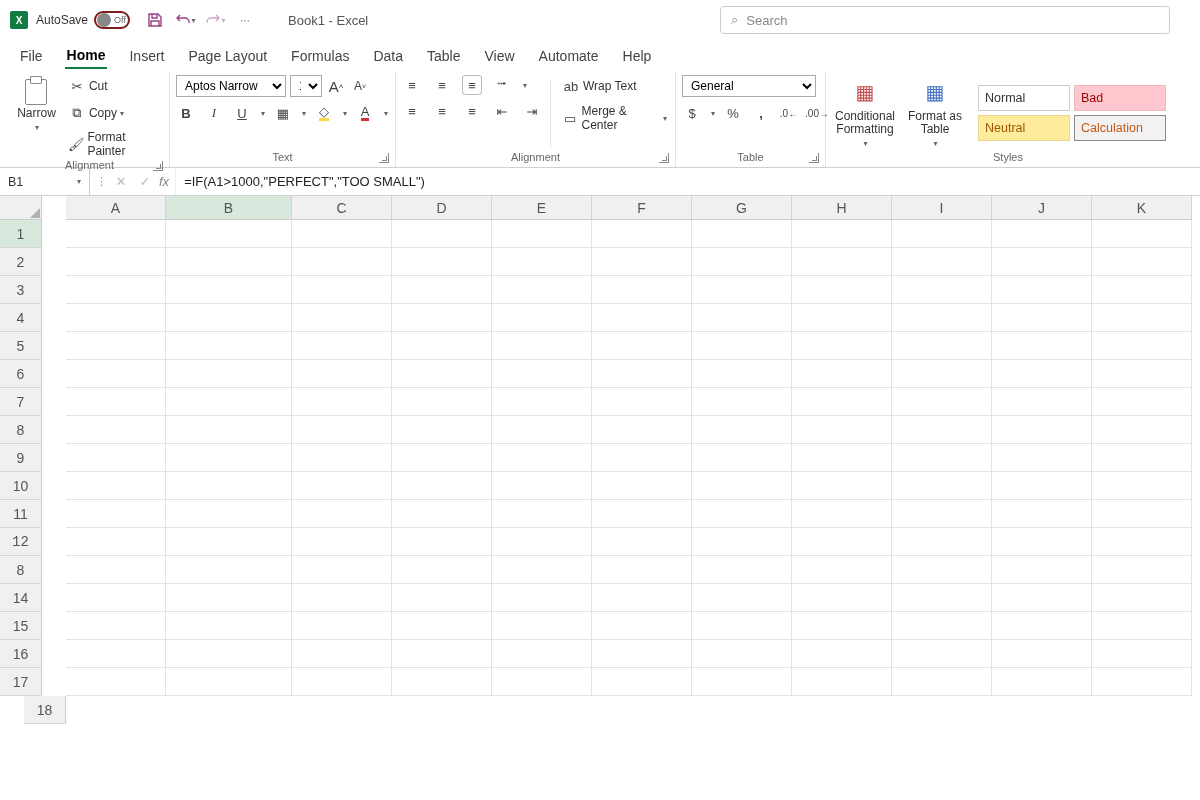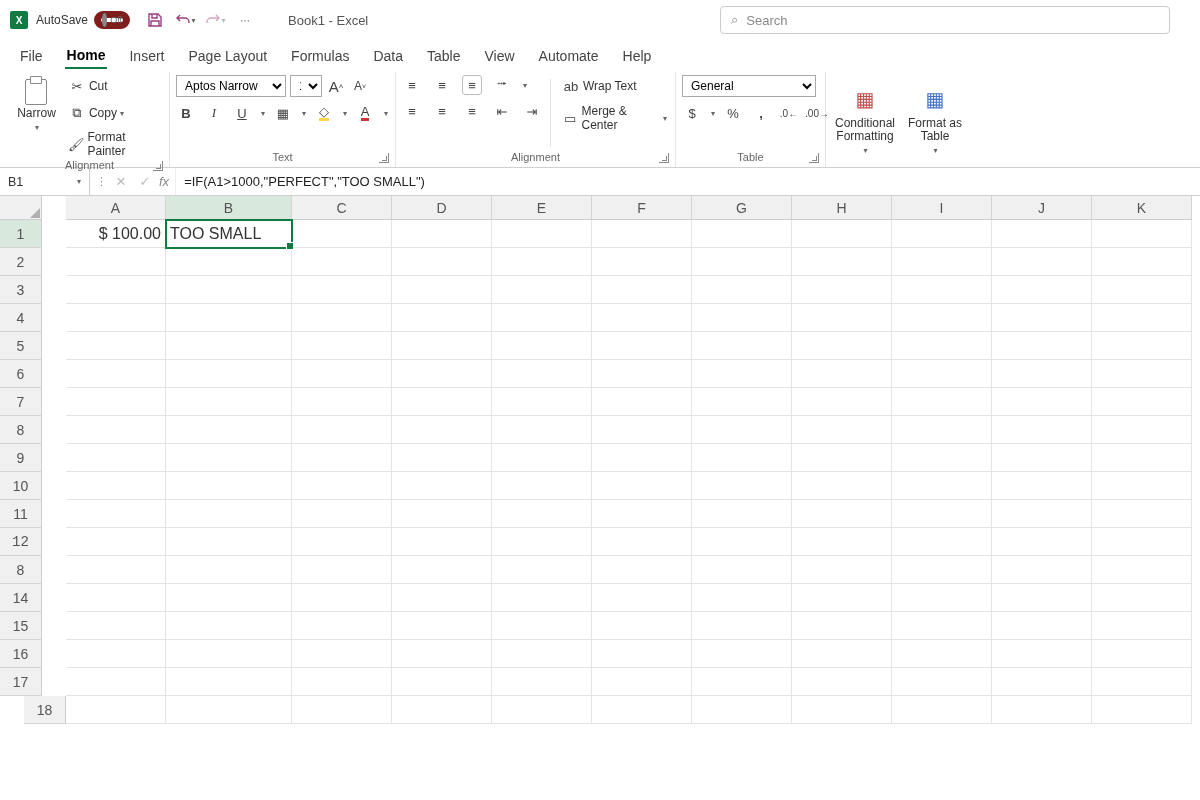--- a/index.html
+++ b/index.html
@@ -9,7 +9,7 @@
 .titlebar { display: flex; align-items: center; height: 40px; padding: 0 10px; gap: 8px; }
 .app-icon { width: 18px; height: 18px; background: #107c41; display: flex; align-items: center; justify-content: center; color: #fff; font-size: 10px; font-weight: bold; border-radius: 2px; }
 .autosave { display: flex; align-items: center; gap: 6px; font-size: 12px; }
-.toggle { width: 36px; height: 18px; border: 7px solid #7f1d1d; border-radius: 9px; display: flex; align-items: center; padding: 1px; background:#fff; }
+.toggle { width: 36px; height: 18px; border: 2px solid #7f1d1d; border-radius: 9px; display: flex; align-items: center; padding: 1px; background:#fff; }
 .toggle .knob { width: 14px; height: 14px; background: #888; border-radius: 50%; }
 .toggle .label { font-size: 9px; margin-left: 3px; color: #666; }
 .qat { display: flex; gap: 8px; align-items: center; margin-left: 6px; }

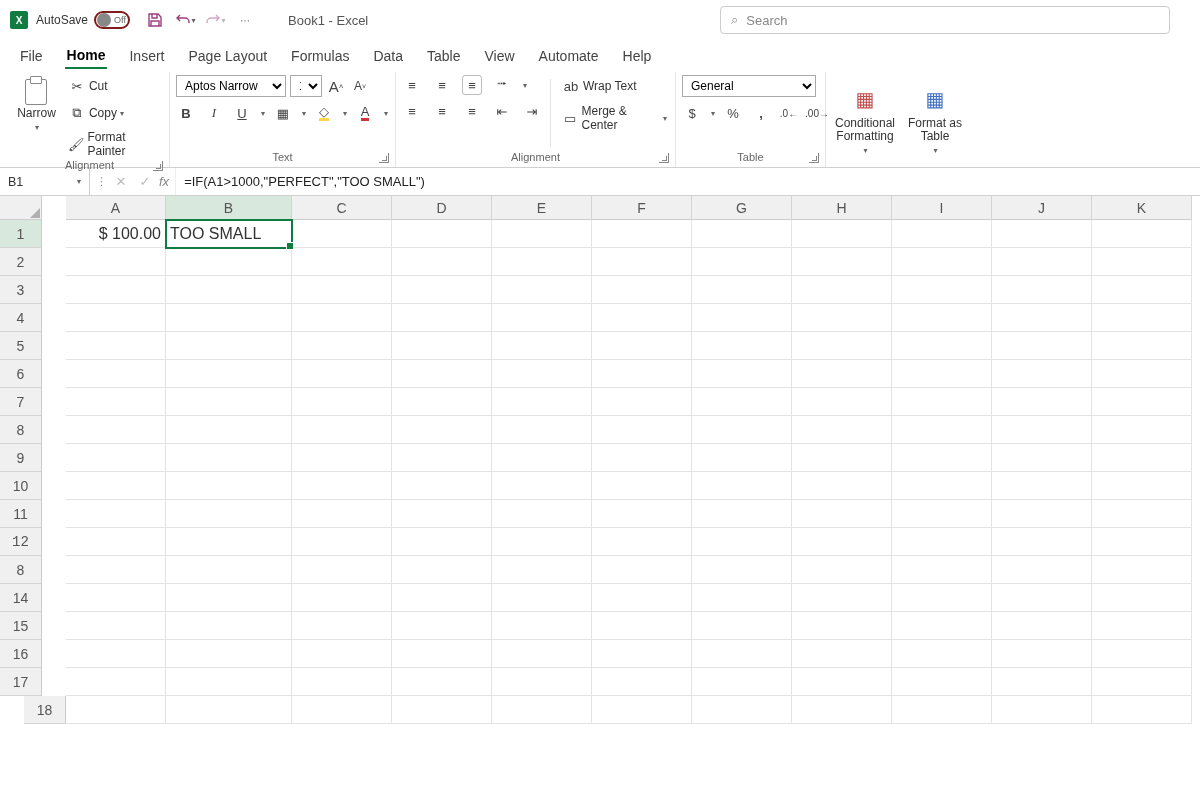--- a/index.html
+++ b/index.html
@@ -242,6 +242,16 @@
         <span class="ic" style="color:#4472c4">▦</span>
         <span>Format as Table</span>
           <span class="chev">▾</span>
+      </div>
+      <div class="col" style="gap:4px;margin-left:6px">
+        <div class="row" style="gap:4px">
+          <div class="style-cell style-normal">Normal</div>
+          <div class="style-cell style-bad">Bad</div>
+        </div>
+        <div class="row" style="gap:4px">
+          <div class="style-cell style-neutral">Neutral</div>
+          <div class="style-cell style-calc">Calculation</div>
+        </div>
       </div>
     </div>
   </div>

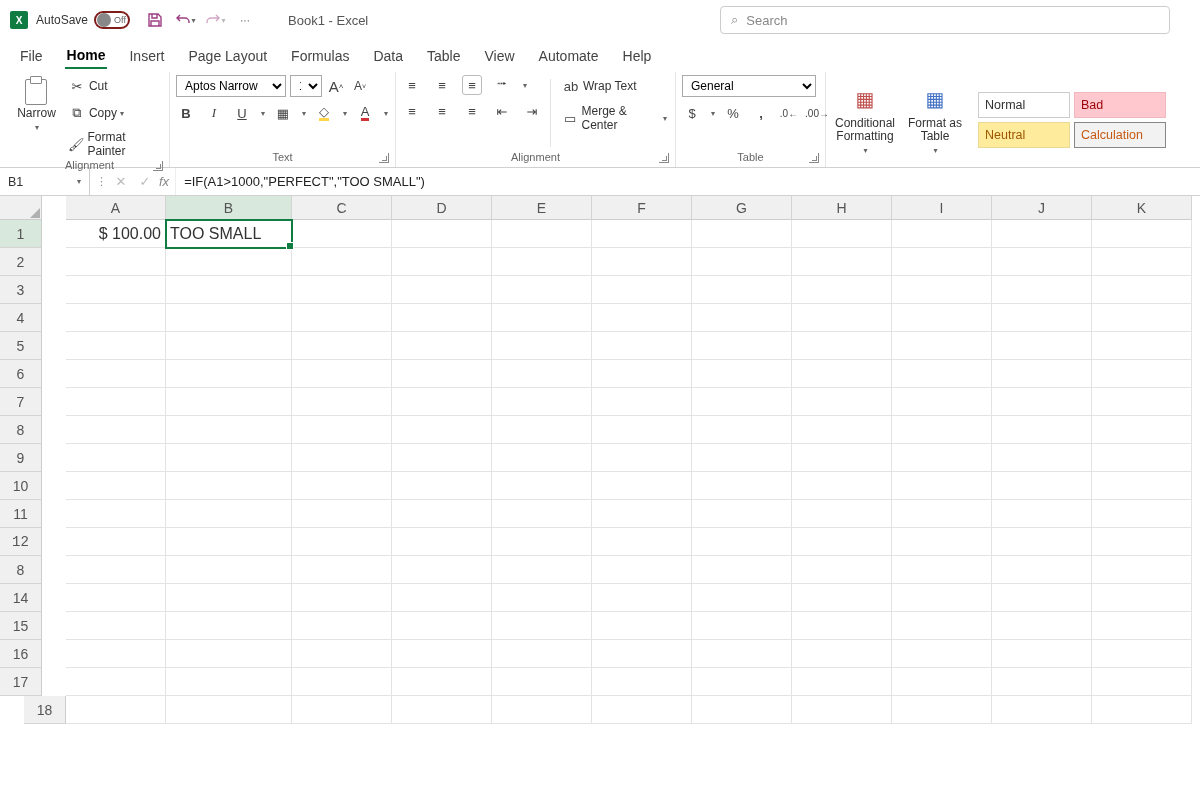--- a/index.html
+++ b/index.html
@@ -254,6 +254,7 @@
         </div>
       </div>
     </div>
+    <div class="group-label"><span>Styles</span></div>
   </div>
 </div>
 

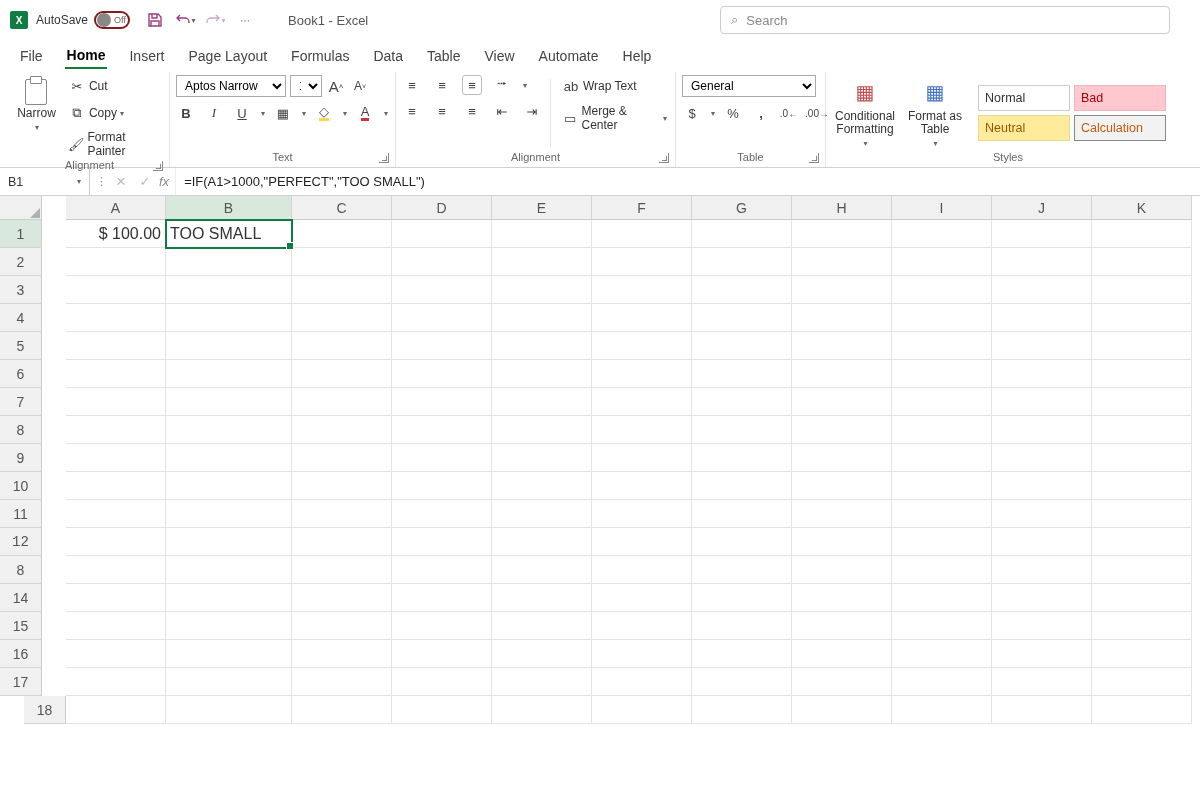--- a/index.html
+++ b/index.html
@@ -312,19 +312,6 @@
       </div>
     <div class="gridrows" id="gridrows">
         <div class="gridrow">
-          <div class="cell right" style="width: 100px; height: 28px;">$ 100.00</div>
-          <div class="cell selcell" style="width: 126px; height: 28px;">TOO SMALL</div>
-          <div class="cell" style="width: 100px; height: 28px;"></div>
-          <div class="cell" style="width: 100px; height: 28px;"></div>
-          <div class="cell" style="width: 100px; height: 28px;"></div>
-          <div class="cell" style="width: 100px; height: 28px;"></div>
-          <div class="cell" style="width: 100px; height: 28px;"></div>
-          <div class="cell" style="width: 100px; height: 28px;"></div>
-          <div class="cell" style="width: 100px; height: 28px;"></div>
-          <div class="cell" style="width: 100px; height: 28px;"></div>
-          <div class="cell" style="width: 100px; height: 28px;"></div>
-        </div>
-        <div class="gridrow">
           <div class="cell" style="width: 100px; height: 28px;"></div>
           <div class="cell" style="width: 126px; height: 28px;"></div>
           <div class="cell" style="width: 100px; height: 28px;"></div>

